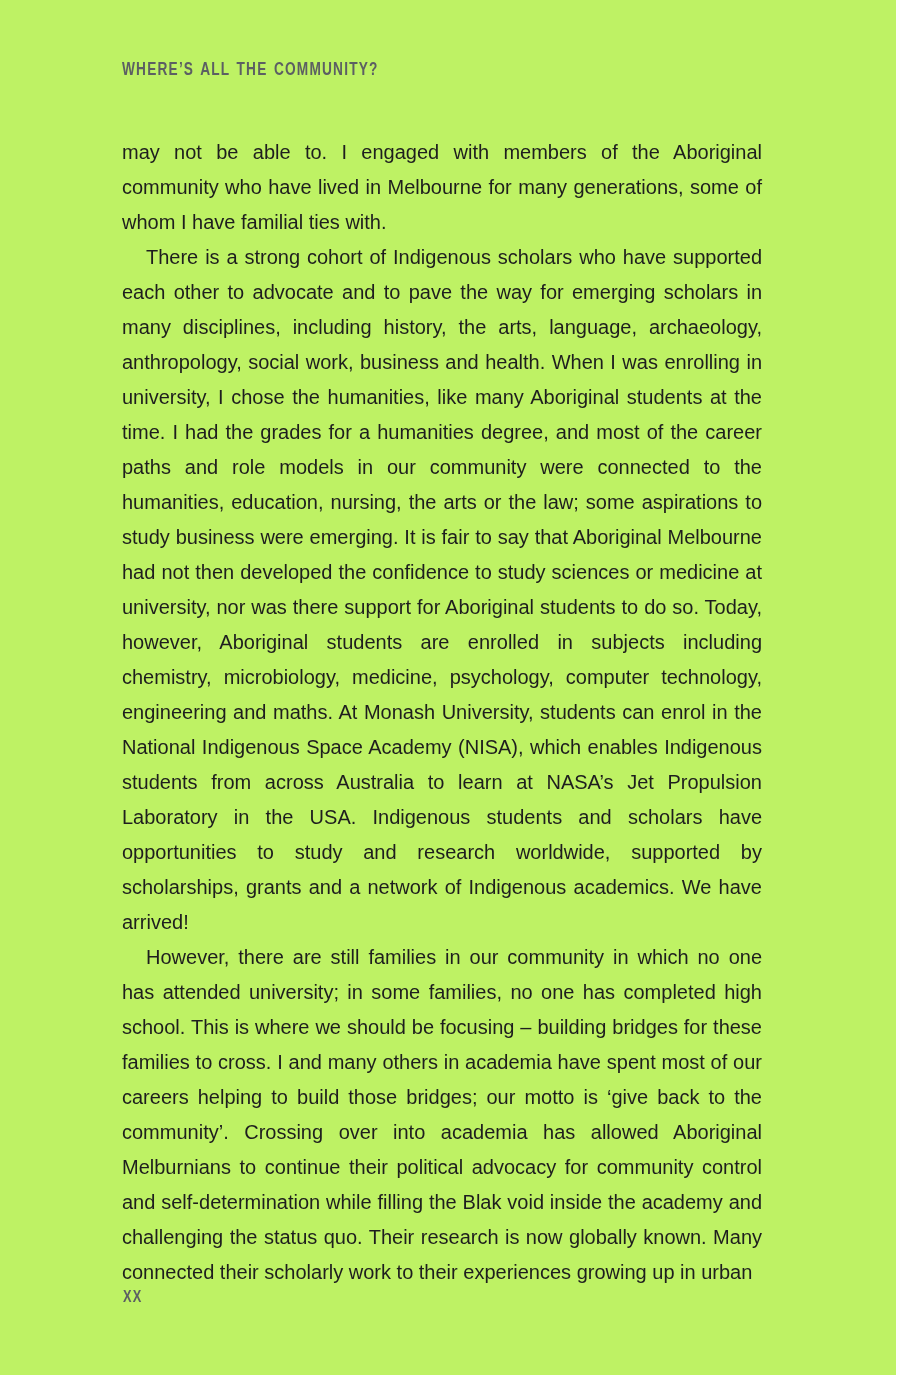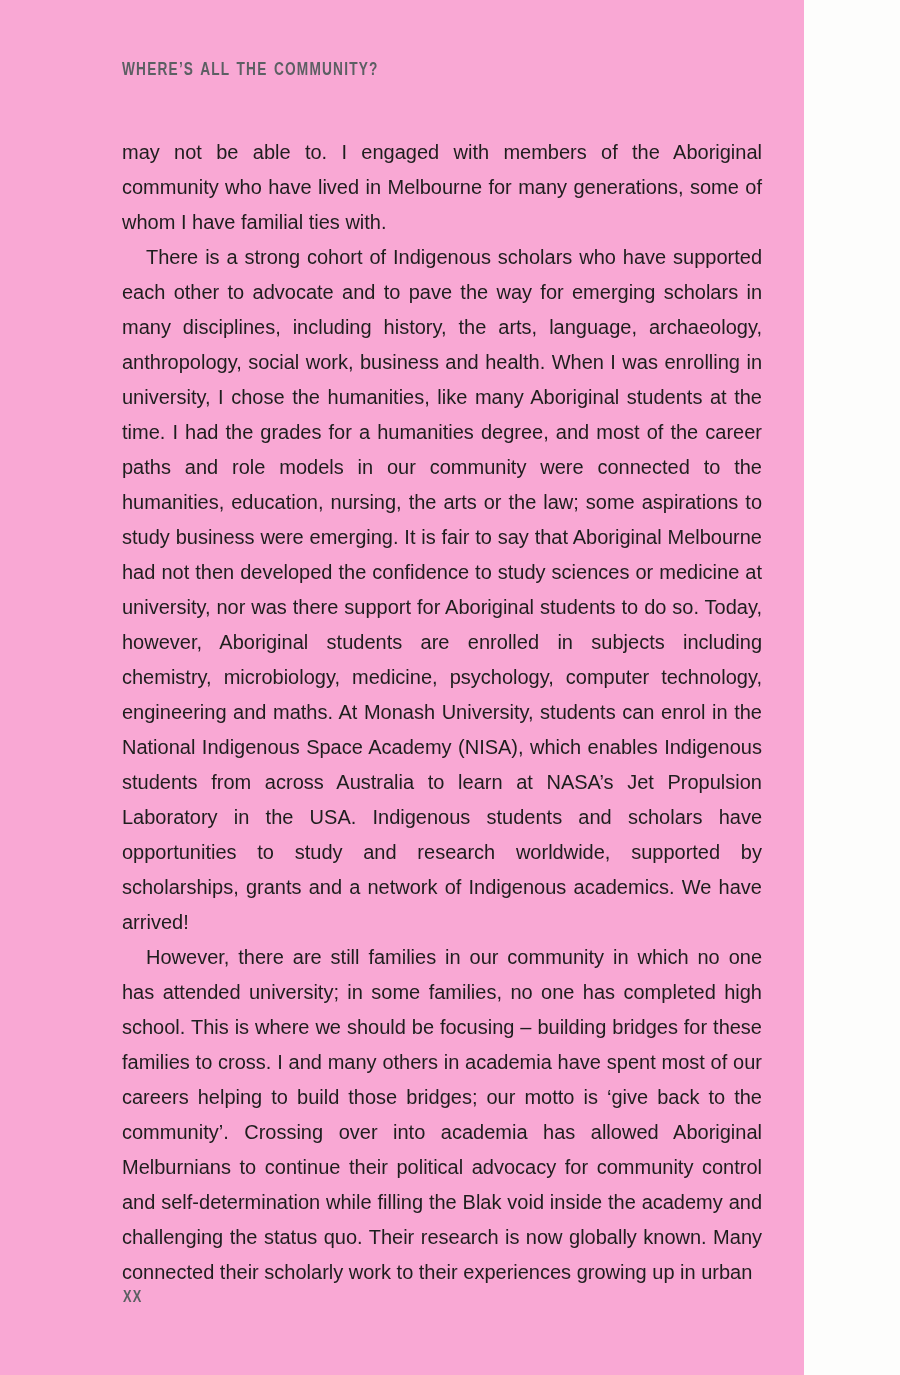--- a/index.html
+++ b/index.html
@@ -9,9 +9,9 @@
   }
   .page {
     position: relative;
-    width: 804px;
+    width: 896px;
     height: 1375px;
-    background: #f9a8d4;
+    background: #bef264;
     overflow: hidden;
   }
   .running-head {

